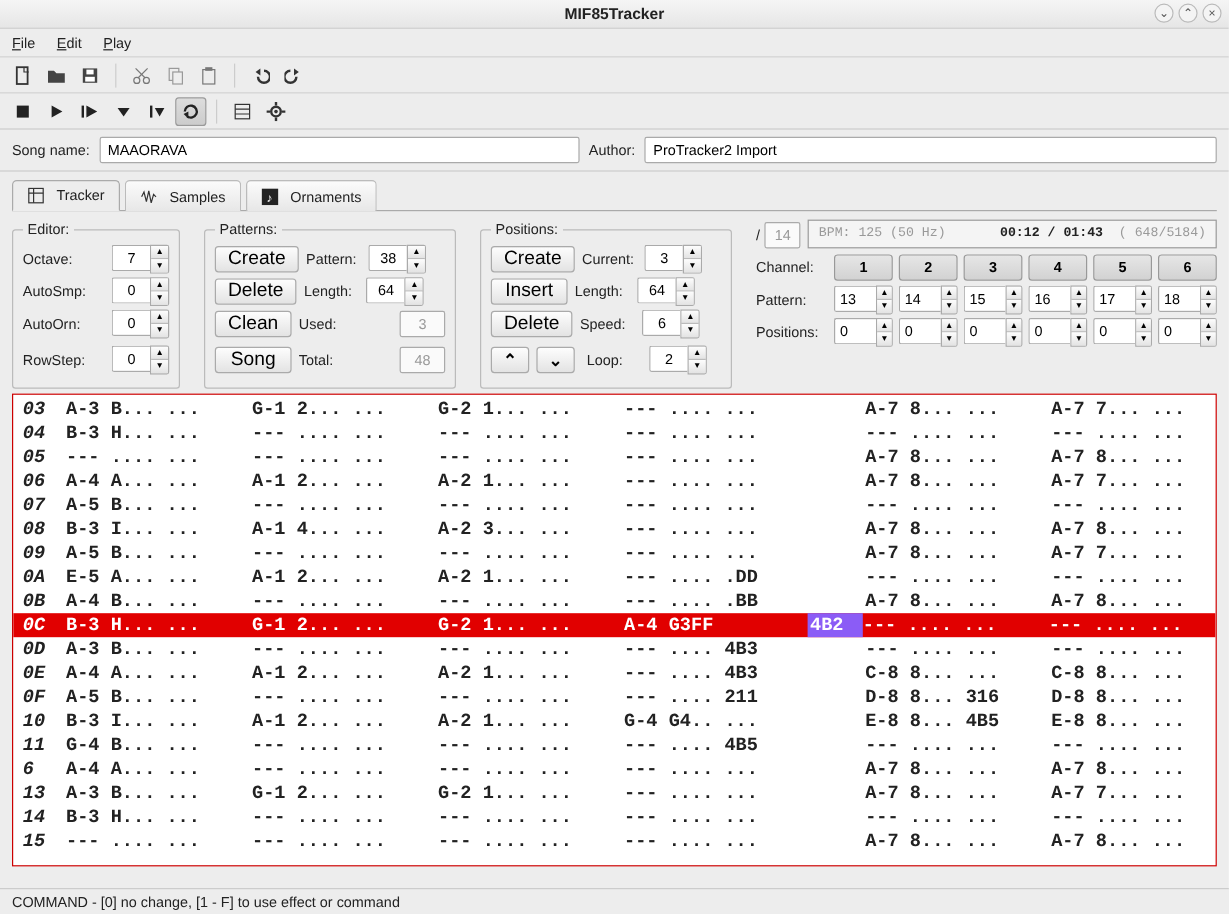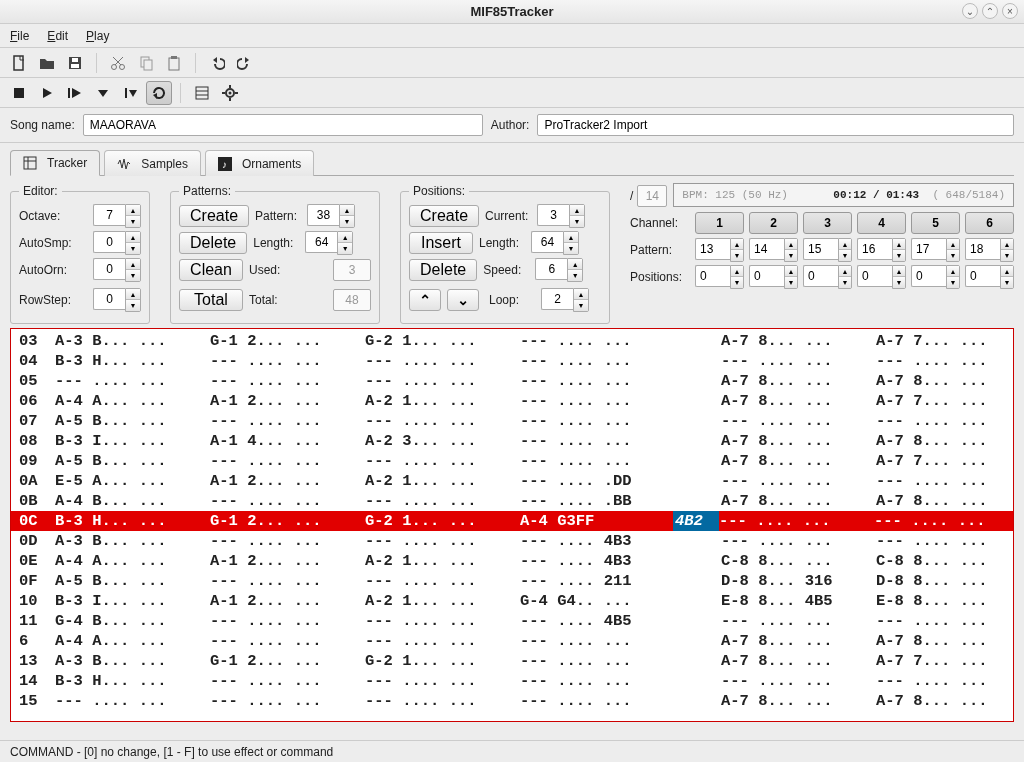--- a/index.html
+++ b/index.html
@@ -311,7 +311,7 @@
           <input class="smallinput disabled" readonly="" value="3" style="">
         </div>
     <div class="fldrow" style="margin-top:6px">
-          <button class="btn">Total</button>
+          <button class="btn">Song</button>
           <label>Total:</label>
           <div style="flex:1"></div>
           <input class="smallinput disabled" readonly="" value="48" style="">

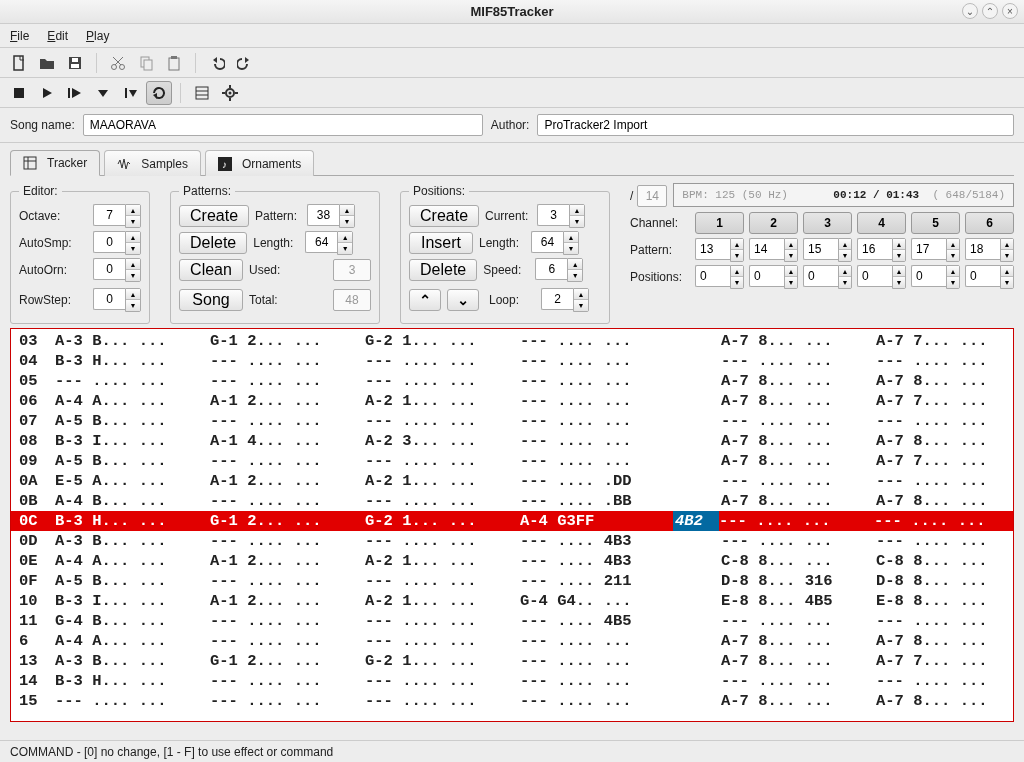--- a/index.html
+++ b/index.html
@@ -58,7 +58,7 @@
 .tracker { margin:4px 10px 0 10px; border:1px solid #c00; background:#fff; padding:2px 0; height:394px; overflow:hidden; font-family:"Courier New",monospace; font-size:15.5px; font-weight:bold; line-height:20px; }
 .trrow { display:flex; white-space:pre; padding:0 8px; }
 .trrow.active { background:#e10000; color:#fff; }
-.trrow .idx { width:36px; }
+.trrow .idx { width:36px;font-style:italic; }
 .trrow .col { width:155px; }
 .trrow .col7 { flex:1; }
 .trrow .bcell { background:#0369a1; color:#fff; padding:0 2px; margin-left:-2px;font-style:italic; }

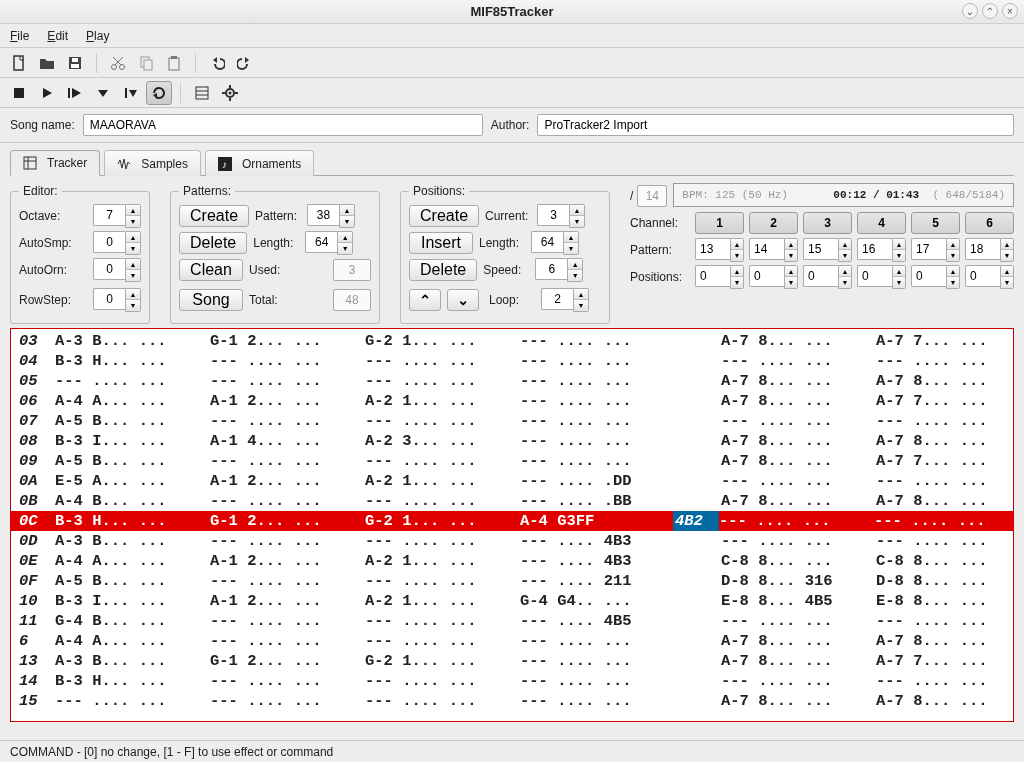--- a/index.html
+++ b/index.html
@@ -61,7 +61,7 @@
 .trrow .idx { width:36px;font-style:italic; }
 .trrow .col { width:155px; }
 .trrow .col7 { flex:1; }
-.trrow .bcell { background:#0369a1; color:#fff; padding:0 2px; margin-left:-2px;font-style:italic; }
+.trrow .bcell { background:#8b5cf6; color:#fff; padding:0 2px; margin-left:-2px; }
 .statusbar { position:absolute; bottom:0; left:0; right:0; height:22px; border-top:1px solid #ccc; display:flex; align-items:center; padding:0 10px; background:#ededed; }
 svg { display:block; }
 </style>

